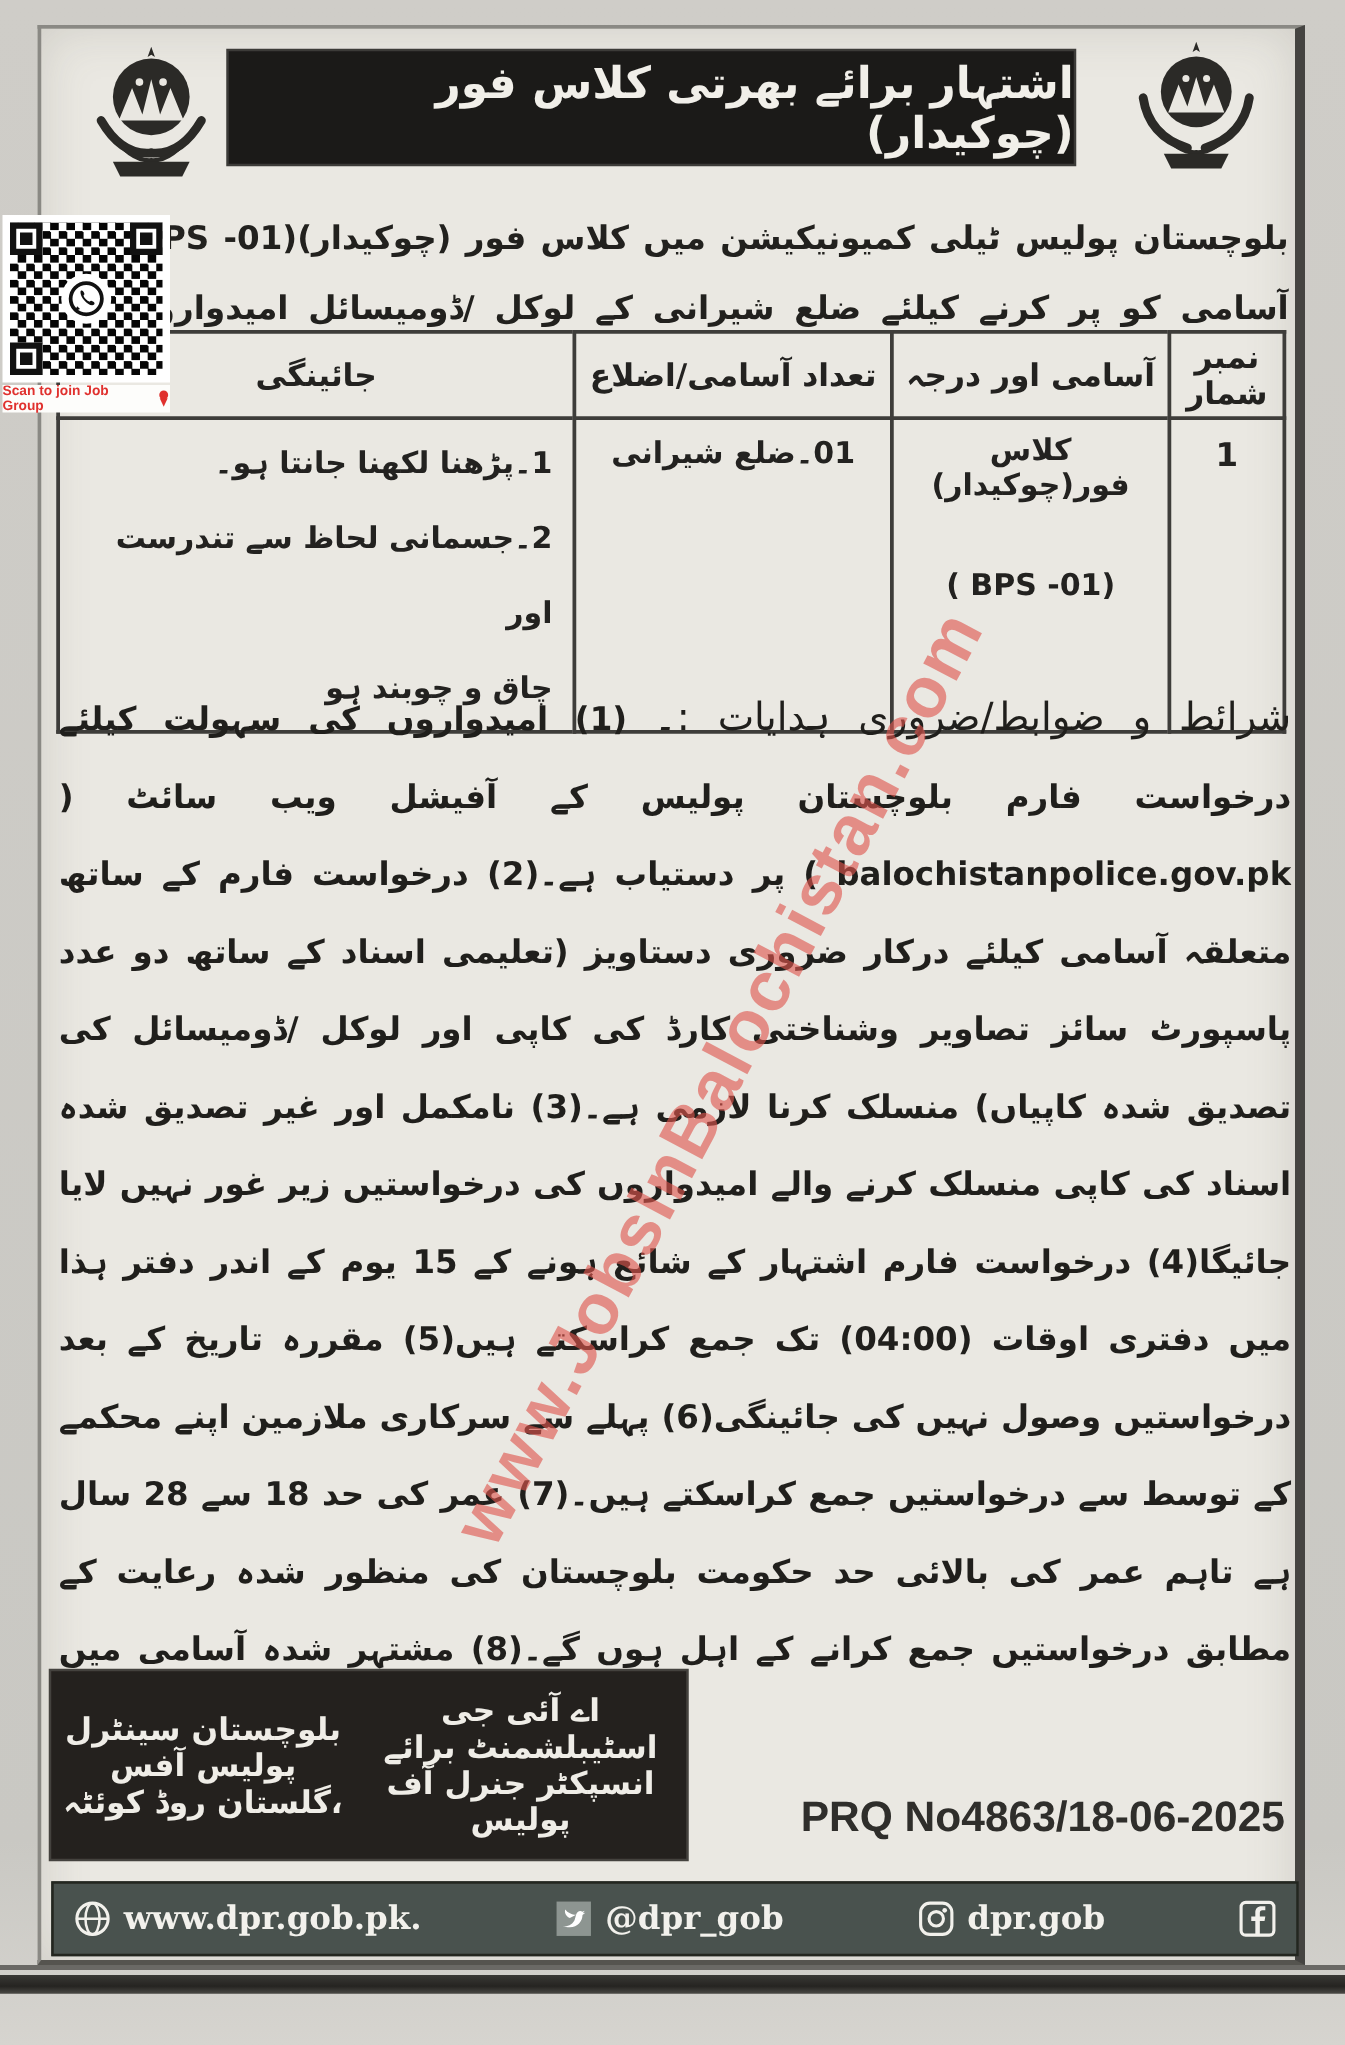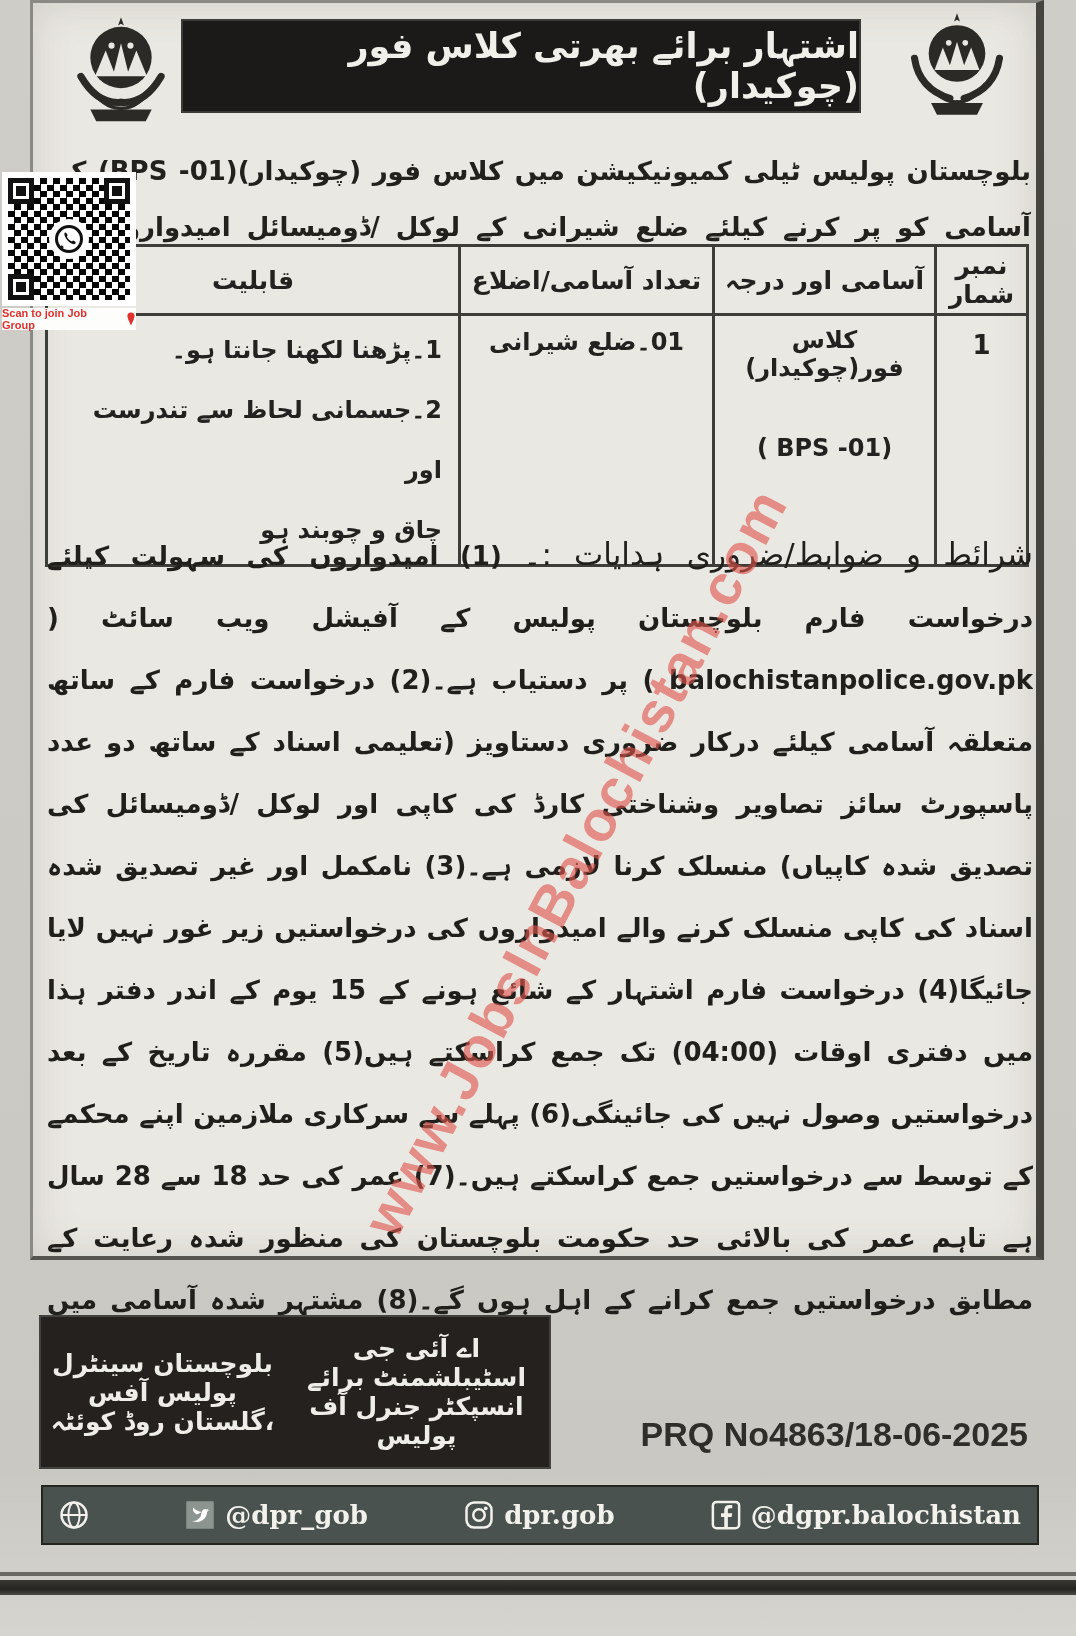--- a/index.html
+++ b/index.html
@@ -7,7 +7,7 @@
   .page{position:relative;width:1076px;height:1636px;margin:0 auto;overflow:hidden;
         background:linear-gradient(180deg,#cfcdc8 0%,#c9c8c3 90%,#d6d4cf 100%);}
   
-  .ad-frame{position:absolute;left:30px;top:0;width:1014px;height:1260px;
+  .ad-frame{position:absolute;left:30px;top:20px;width:1014px;height:1552px;
             box-sizing:border-box;background:#eae8e2;
             border:3px solid #8a8984;border-right:8px solid #454441;border-bottom:4px solid #55544f;
             box-shadow:inset 0 0 40px rgba(90,88,80,.18);}

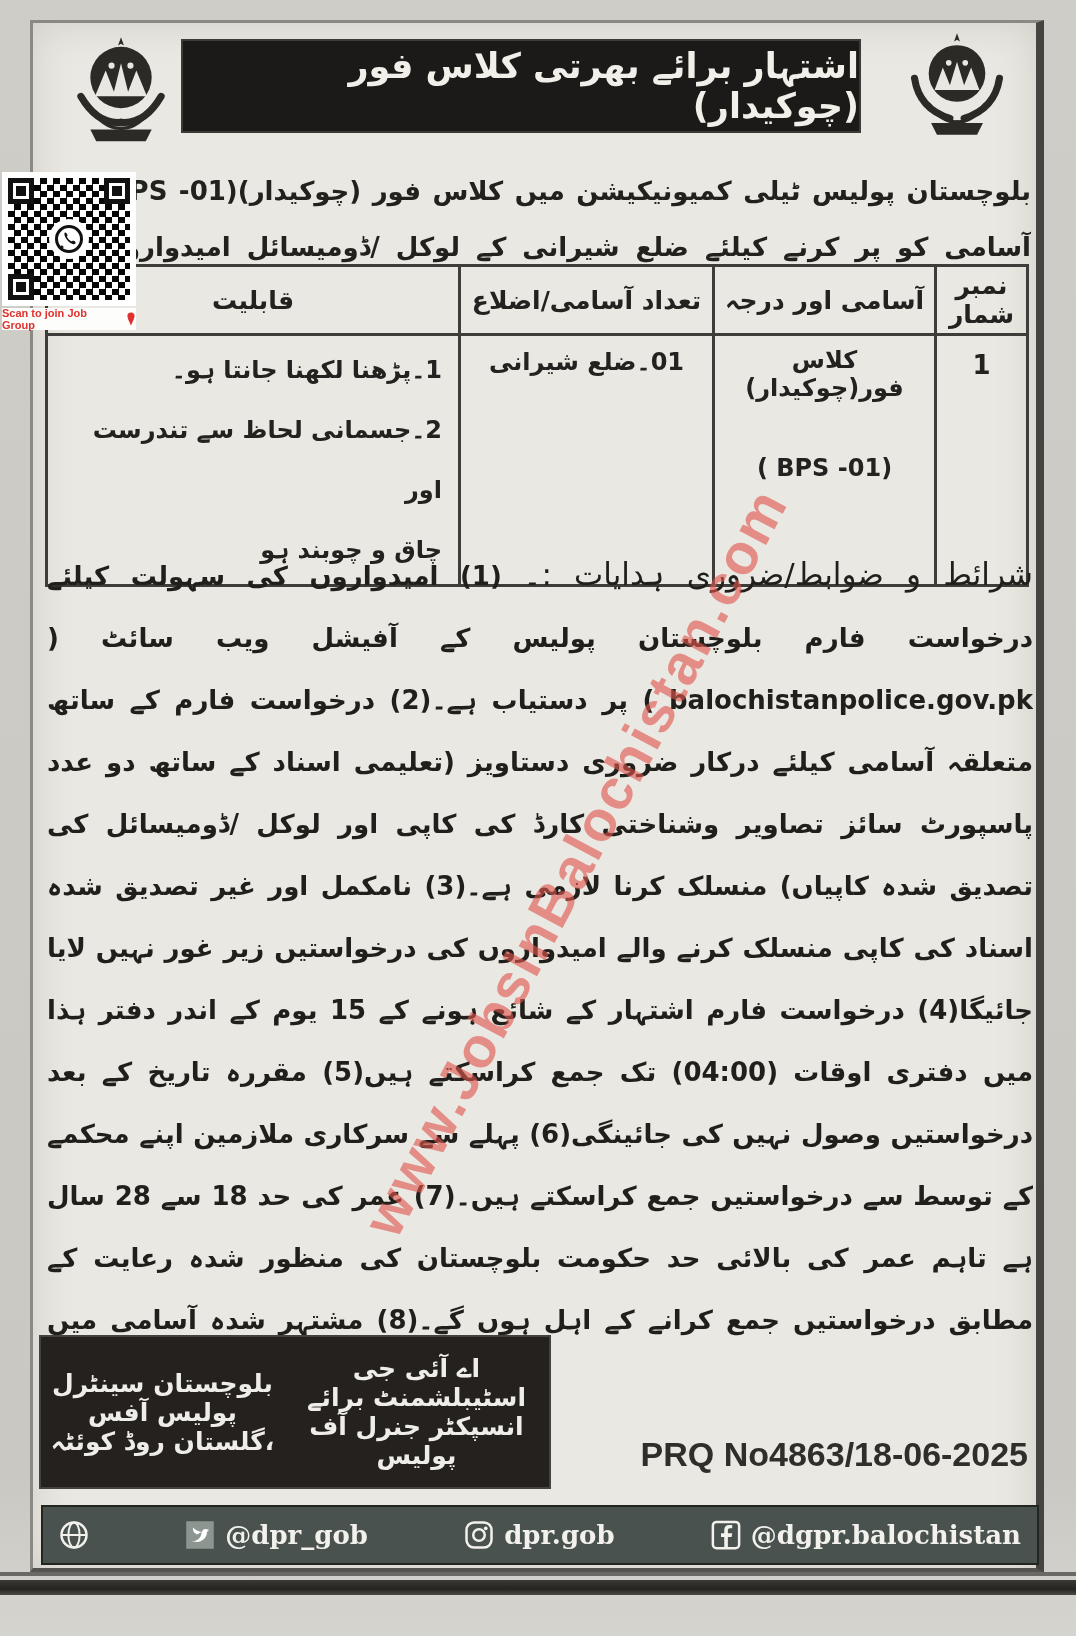--- a/index.html
+++ b/index.html
@@ -128,7 +128,7 @@
           <th>نمبر شمار</th>
           <th>آسامی اور درجہ</th>
           <th>تعداد آسامی/اضلاع</th>
-          <th>قابلیت</th>
+          <th>جائینگی</th>
         </tr>
       </thead>
       <tbody>

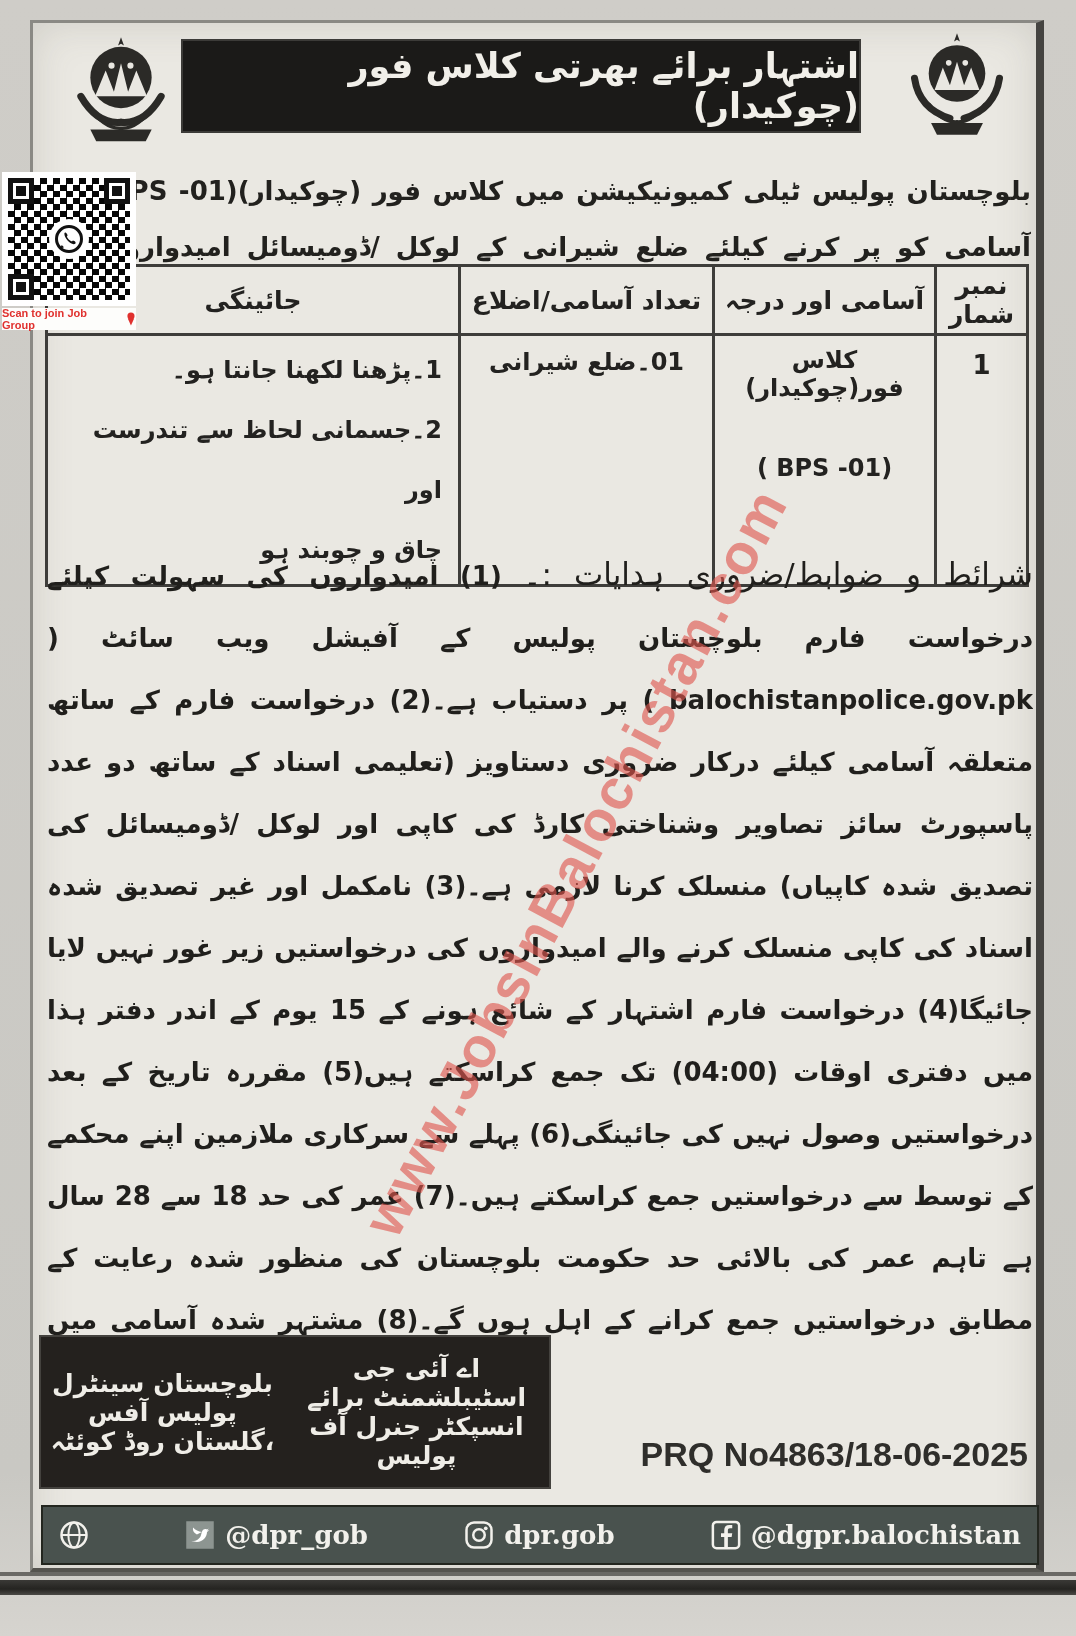--- a/index.html
+++ b/index.html
@@ -162,6 +162,7 @@
           <ellipse cx="12" cy="12" rx="4.5" ry="10" fill="none" stroke="#f2f1ec" stroke-width="1.6"></ellipse>
           <line x1="2" y1="12" x2="22" y2="12" stroke="#f2f1ec" stroke-width="1.6"></line>
         </svg>
+        <span>www.dpr.gob.pk.</span>
       </div>
       <div class="social-item">
         <svg width="30" height="30" viewBox="0 0 24 24">

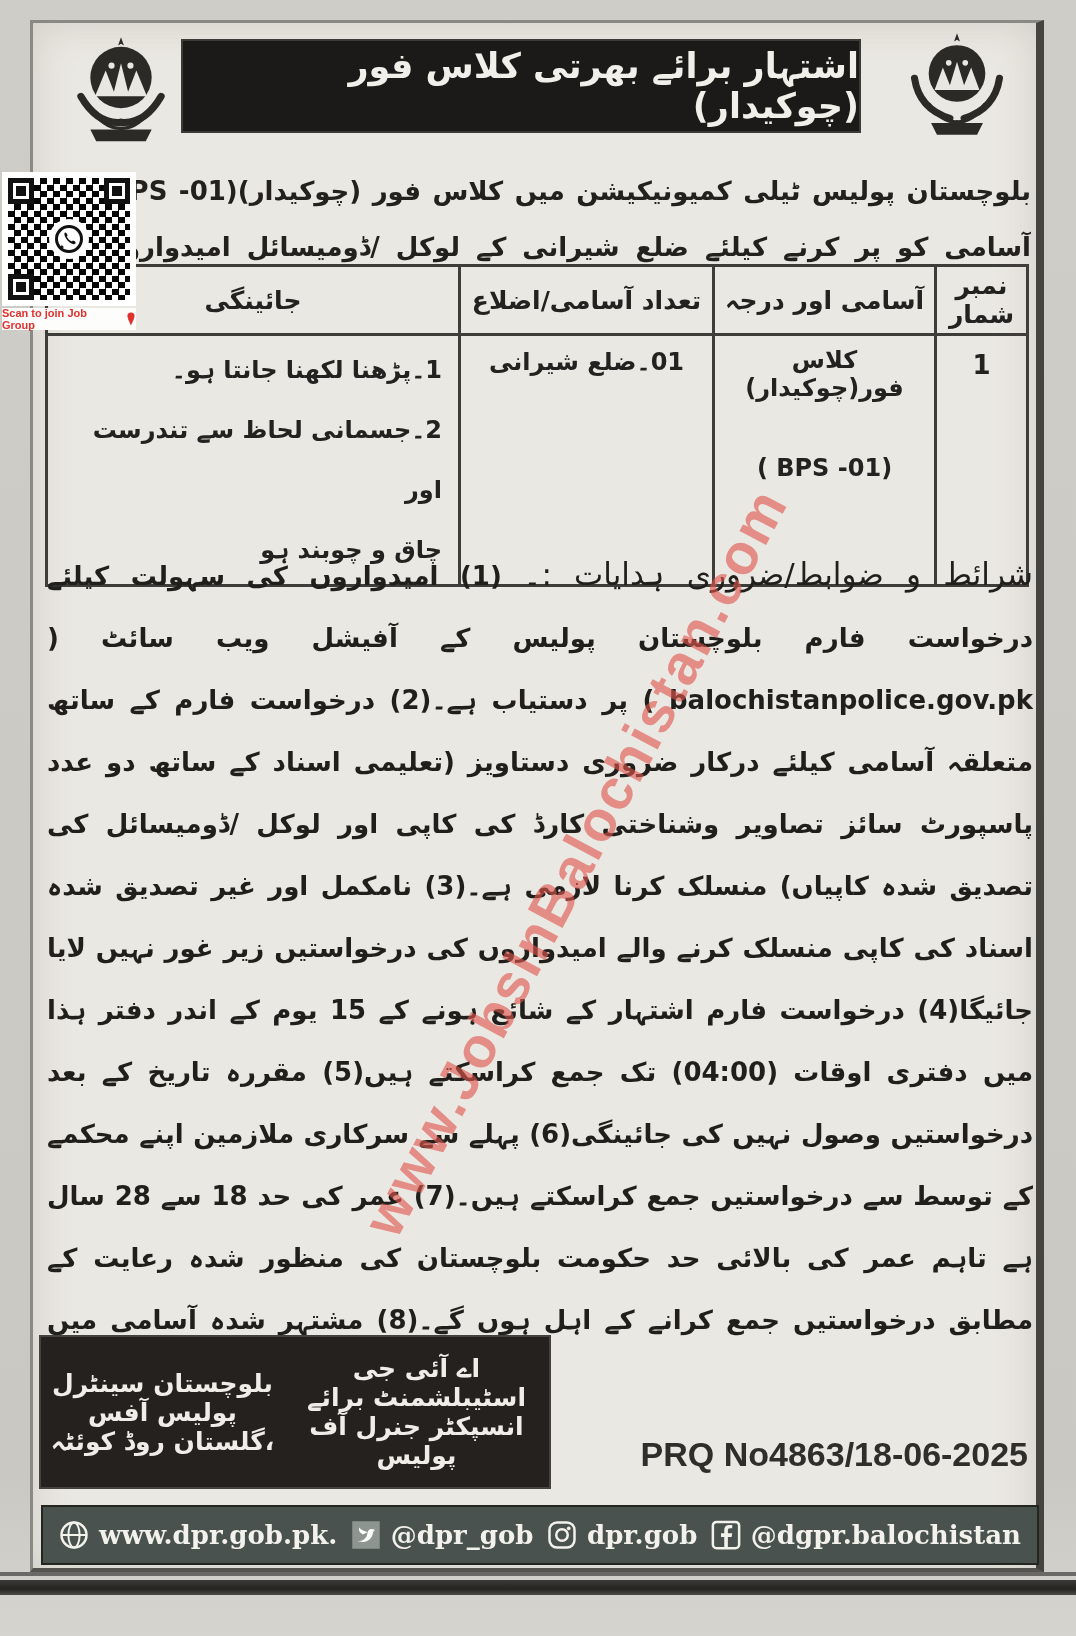--- a/index.html
+++ b/index.html
@@ -184,7 +184,6 @@
           <rect x="1.5" y="1.5" width="21" height="21" rx="3" fill="none" stroke="#f2f1ec" stroke-width="2"></rect>
           <path d="M13.5 22 L13.5 13.5 L16.5 13.5 L17 10.5 L13.5 10.5 L13.5 8.3 C13.5 7.2 14 6.6 15.2 6.6 L17 6.6 L17 4 L14.6 4 C12 4 10.6 5.5 10.6 8 L10.6 10.5 L8 10.5 L8 13.5 L10.6 13.5 L10.6 22 Z" fill="#f2f1ec"></path>
         </svg>
-        <span>@dgpr.balochistan</span>
       </div>
     </div>
   </div>

